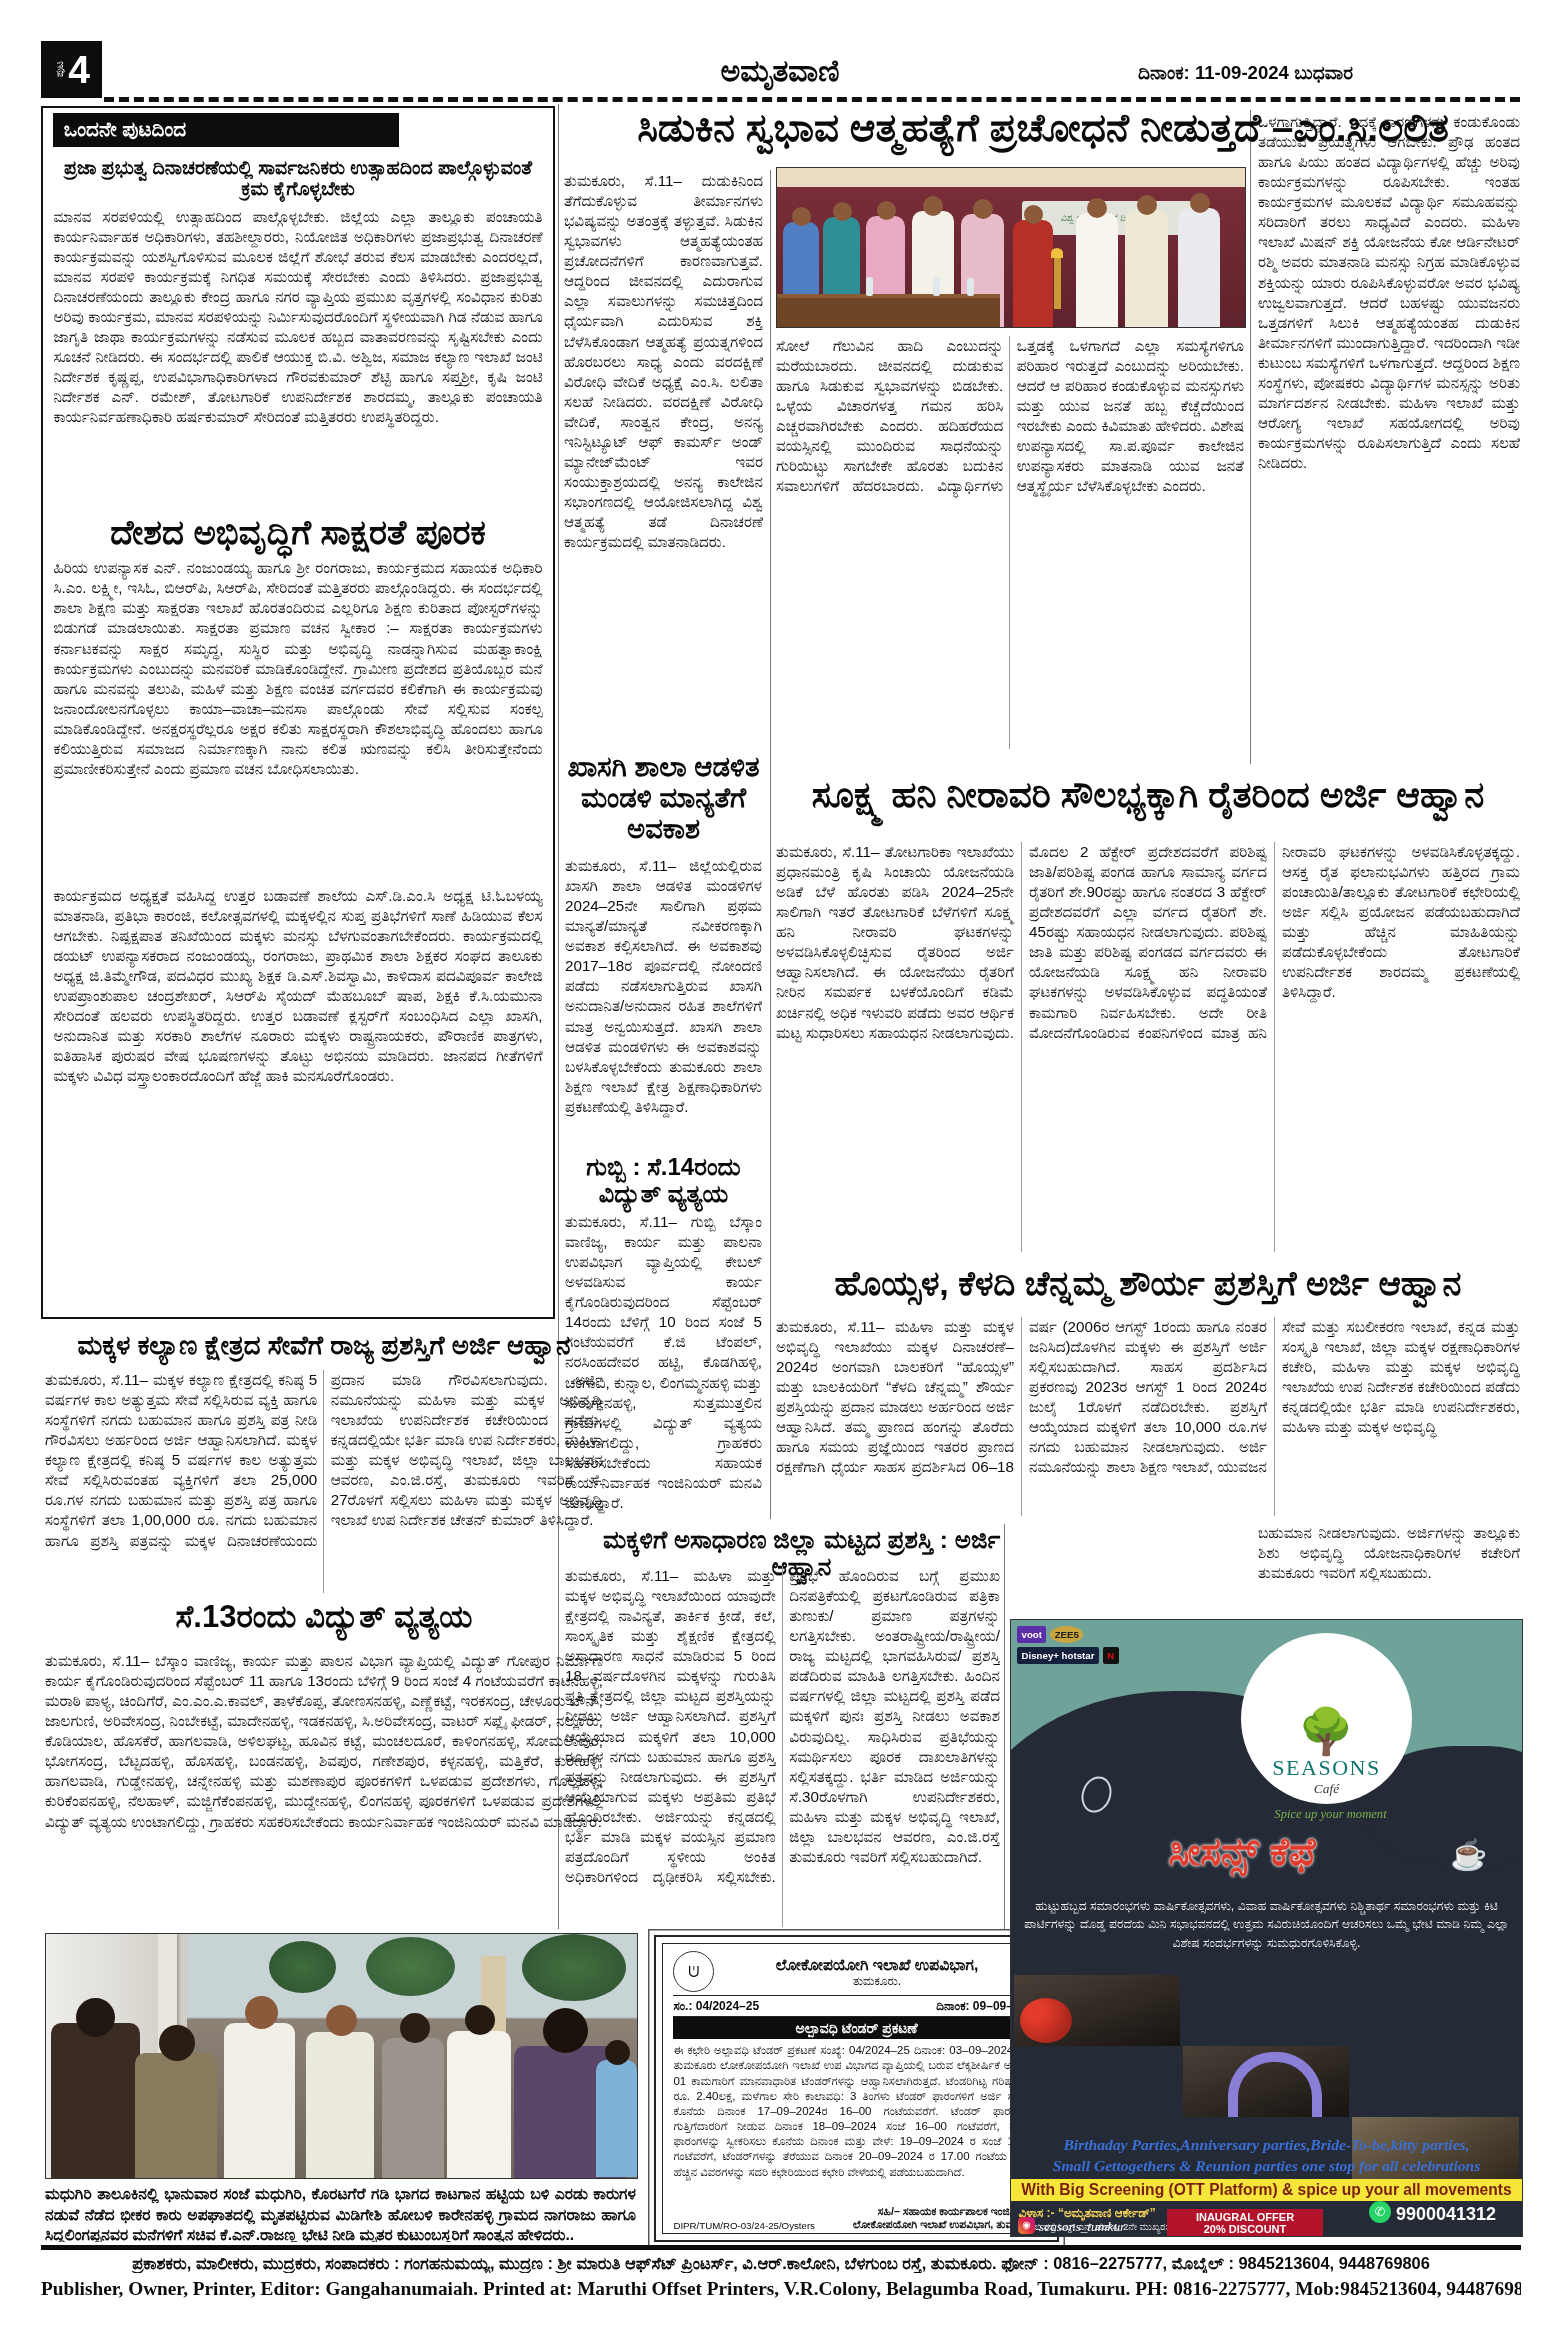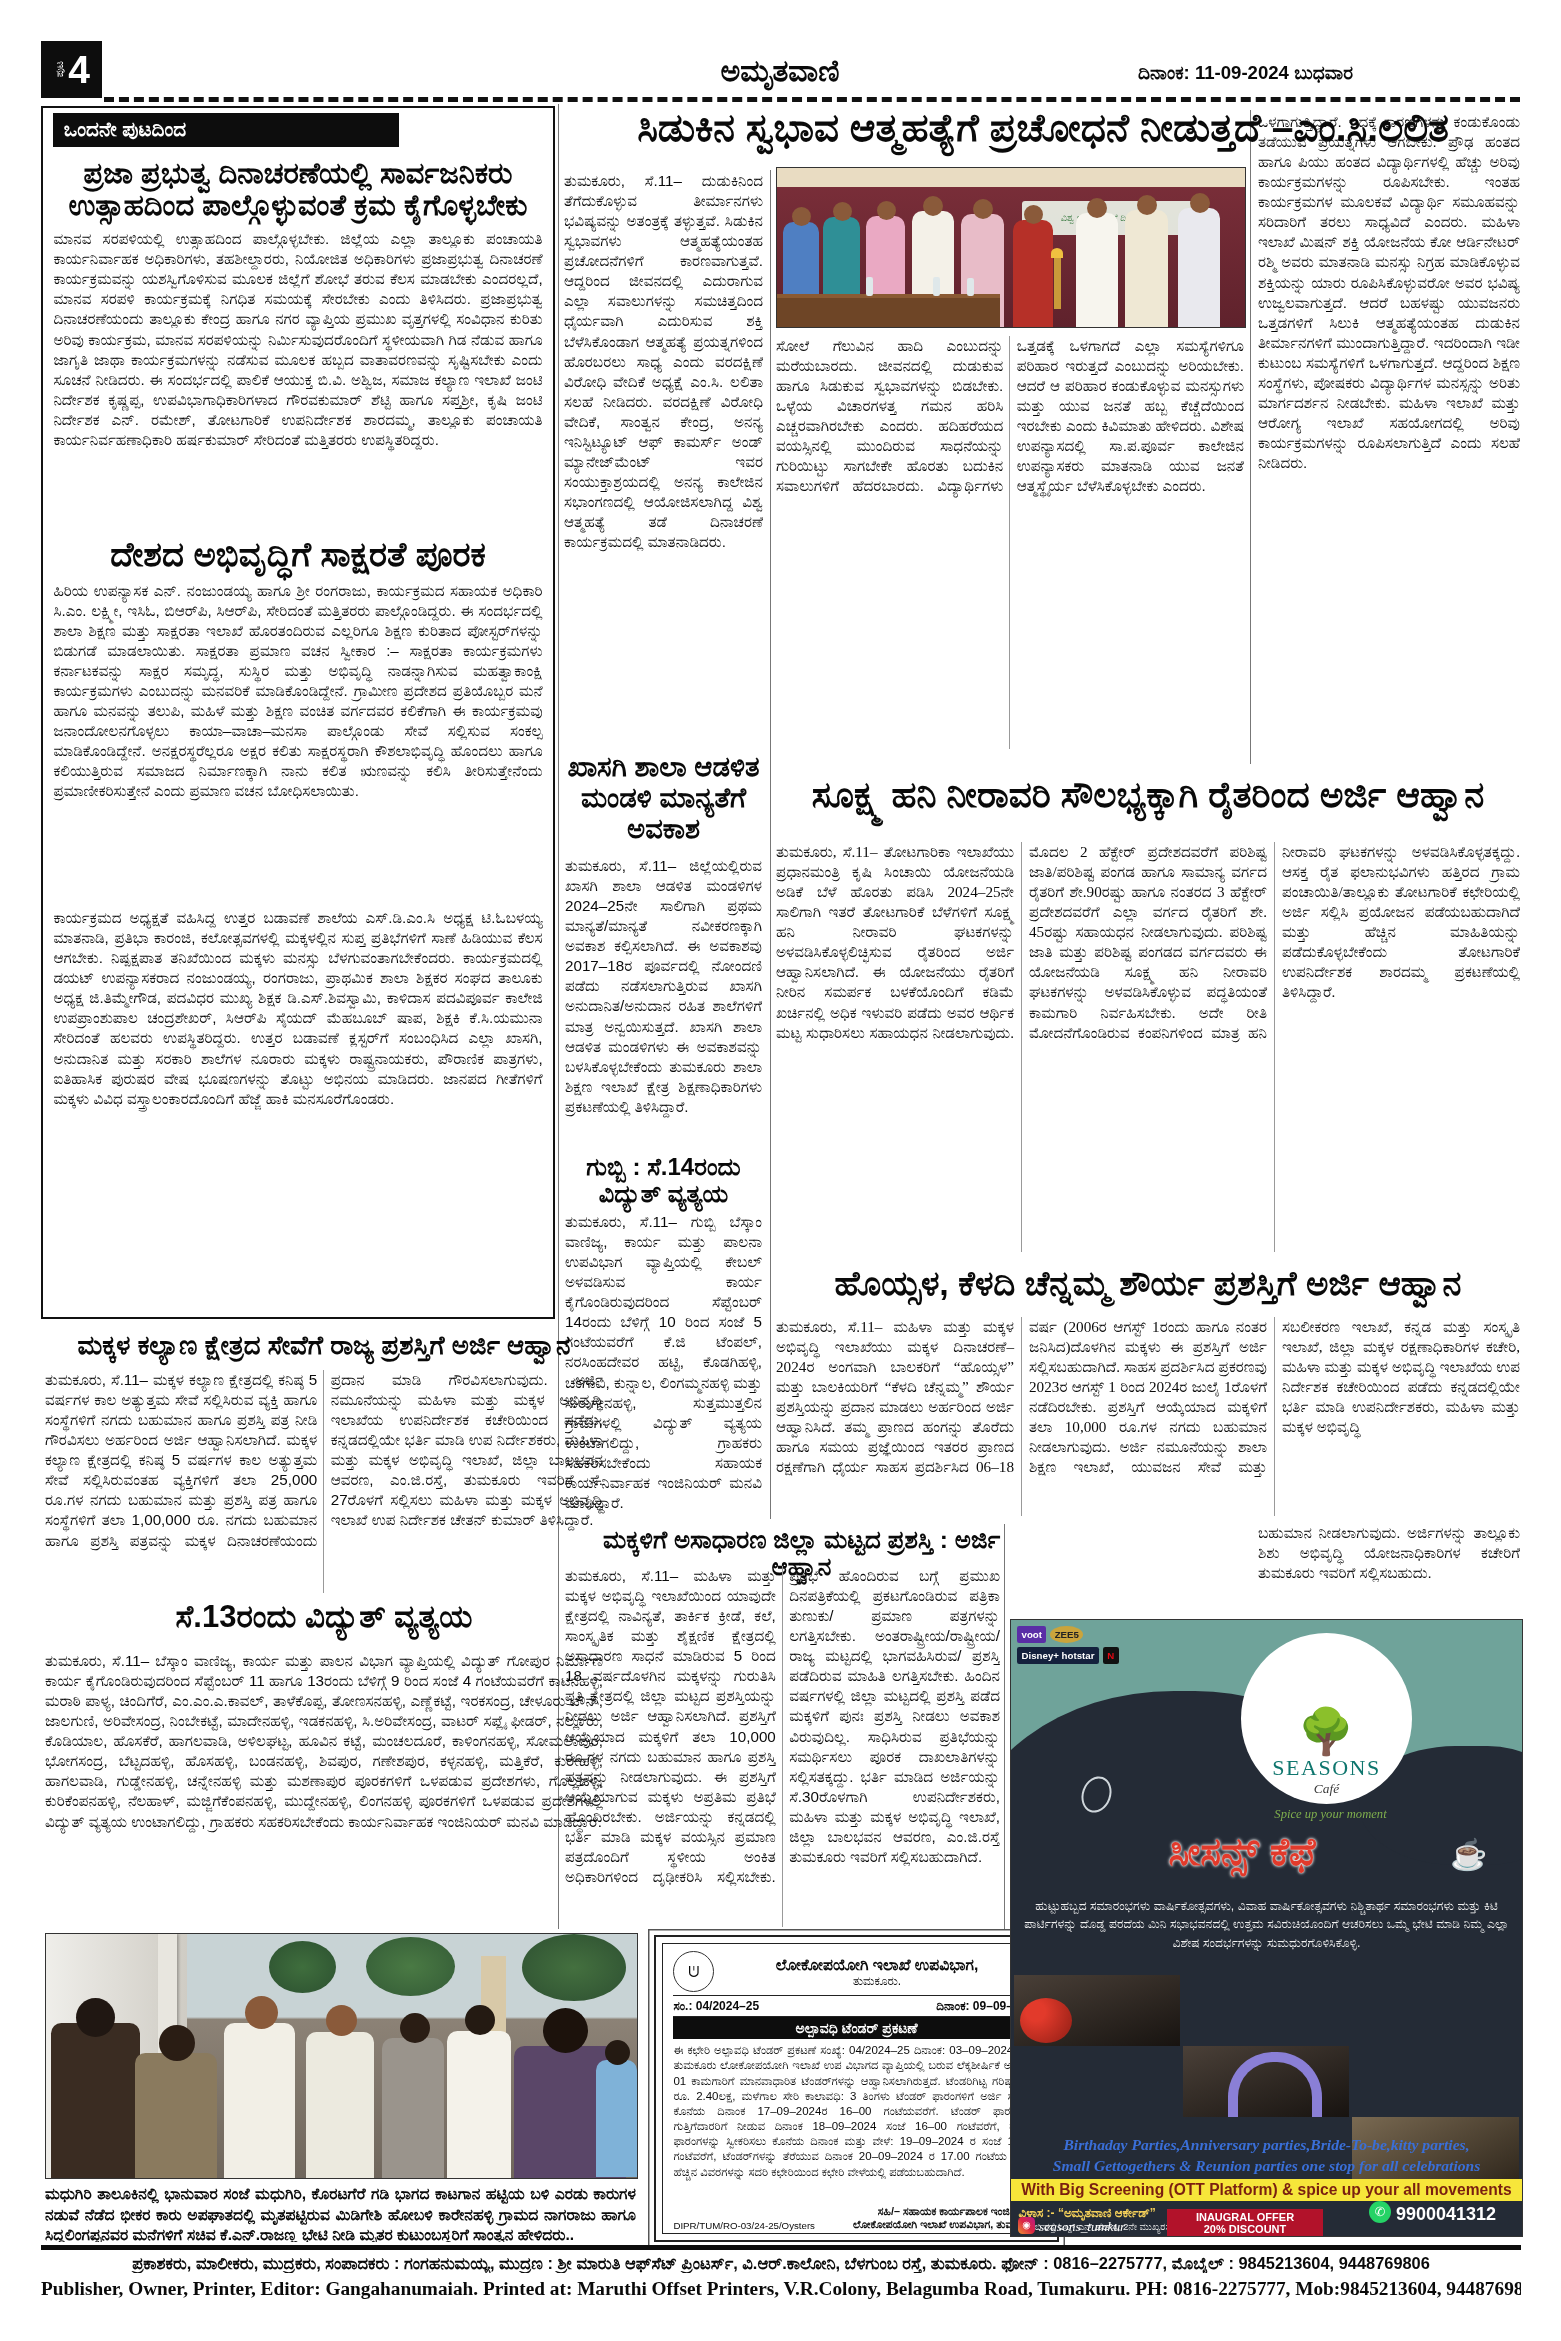--- a/index.html
+++ b/index.html
@@ -61,7 +61,7 @@
 
   <div class="abs boxed" style="left:41px;top:106px;width:514px;height:1213px;box-sizing:border-box;padding:4.5px 10.4px;">
     <div class="blackbar" style="width:335px;height:34px;font-size:20px;font-weight:700;display:flex;align-items:center;padding-left:10.4px;">ಒಂದನೇ ಪುಟದಿಂದ</div>
-    <div class="hl" style="font-size:29px;margin-top:10.4px;">ಪ್ರಜಾ ಪ್ರಭುತ್ವ ದಿನಾಚರಣೆಯಲ್ಲಿ ಸಾರ್ವಜನಿಕರು ಉತ್ಸಾಹದಿಂದ ಪಾಲ್ಗೊಳ್ಳುವಂತೆ ಕ್ರಮ ಕೈಗೊಳ್ಳಬೇಕು</div>
+    <div class="hl" style="font-size:19px;margin-top:10.4px;">ಪ್ರಜಾ ಪ್ರಭುತ್ವ ದಿನಾಚರಣೆಯಲ್ಲಿ ಸಾರ್ವಜನಿಕರು ಉತ್ಸಾಹದಿಂದ ಪಾಲ್ಗೊಳ್ಳುವಂತೆ ಕ್ರಮ ಕೈಗೊಳ್ಳಬೇಕು</div>
     <div class="body-text" style="height:297px;margin-top:7.4px;">ಮಾನವ ಸರಪಳಿಯಲ್ಲಿ ಉತ್ಸಾಹದಿಂದ ಪಾಲ್ಗೊಳ್ಳಬೇಕು. ಜಿಲ್ಲೆಯ ಎಲ್ಲಾ ತಾಲ್ಲೂಕು ಪಂಚಾಯತಿ ಕಾರ್ಯನಿರ್ವಾಹಕ ಅಧಿಕಾರಿಗಳು, ತಹಶೀಲ್ದಾರರು, ನಿಯೋಜಿತ ಅಧಿಕಾರಿಗಳು ಪ್ರಜಾಪ್ರಭುತ್ವ ದಿನಾಚರಣೆ ಕಾರ್ಯಕ್ರಮವನ್ನು ಯಶಸ್ವಿಗೊಳಿಸುವ ಮೂಲಕ ಜಿಲ್ಲೆಗೆ ಶೋಭೆ ತರುವ ಕೆಲಸ ಮಾಡಬೇಕು ಎಂದರಲ್ಲದೆ, ಮಾನವ ಸರಪಳಿ ಕಾರ್ಯಕ್ರಮಕ್ಕೆ ನಿಗಧಿತ ಸಮಯಕ್ಕೆ ಸೇರಬೇಕು ಎಂದು ತಿಳಿಸಿದರು. ಪ್ರಜಾಪ್ರಭುತ್ವ ದಿನಾಚರಣೆಯಂದು ತಾಲ್ಲೂಕು ಕೇಂದ್ರ ಹಾಗೂ ನಗರ ವ್ಯಾಪ್ತಿಯ ಪ್ರಮುಖ ವೃತ್ತಗಳಲ್ಲಿ ಸಂವಿಧಾನ ಕುರಿತು ಅರಿವು ಕಾರ್ಯಕ್ರಮ, ಮಾನವ ಸರಪಳಿಯನ್ನು ನಿರ್ಮಿಸುವುದರೊಂದಿಗೆ ಸ್ಥಳೀಯವಾಗಿ ಗಿಡ ನೆಡುವ ಹಾಗೂ ಜಾಗೃತಿ ಜಾಥಾ ಕಾರ್ಯಕ್ರಮಗಳನ್ನು ನಡೆಸುವ ಮೂಲಕ ಹಬ್ಬದ ವಾತಾವರಣವನ್ನು ಸೃಷ್ಟಿಸಬೇಕು ಎಂದು ಸೂಚನೆ ನೀಡಿದರು. ಈ ಸಂದರ್ಭದಲ್ಲಿ ಪಾಲಿಕೆ ಆಯುಕ್ತ ಬಿ.ವಿ. ಅಶ್ವಿಜ, ಸಮಾಜ ಕಲ್ಯಾಣ ಇಲಾಖೆ ಜಂಟಿ ನಿರ್ದೇಶಕ ಕೃಷ್ಣಪ್ಪ, ಉಪವಿಭಾಗಾಧಿಕಾರಿಗಳಾದ ಗೌರವಕುಮಾರ್ ಶೆಟ್ಟಿ ಹಾಗೂ ಸಪ್ತಶ್ರೀ, ಕೃಷಿ ಜಂಟಿ ನಿರ್ದೇಶಕ ಎನ್. ರಮೇಶ್, ತೋಟಗಾರಿಕೆ ಉಪನಿರ್ದೇಶಕ ಶಾರದಮ್ಮ, ತಾಲ್ಲೂಕು ಪಂಚಾಯತಿ ಕಾರ್ಯನಿರ್ವಹಣಾಧಿಕಾರಿ ಹರ್ಷಕುಮಾರ್ ಸೇರಿದಂತೆ ಮತ್ತಿತರರು ಉಪಸ್ಥಿತರಿದ್ದರು.</div>
     <div class="hl" style="font-size:34px;margin-top:9px;">ದೇಶದ ಅಭಿವೃದ್ಧಿಗೆ ಸಾಕ್ಷರತೆ ಪೂರಕ</div>
     <div class="body-text" style="height:320px;margin-top:7.4px;">ಹಿರಿಯ ಉಪನ್ಯಾಸಕ ಎನ್. ನಂಜುಂಡಯ್ಯ ಹಾಗೂ ಶ್ರೀ ರಂಗರಾಜು, ಕಾರ್ಯಕ್ರಮದ ಸಹಾಯಕ ಅಧಿಕಾರಿ ಸಿ.ಎಂ. ಲಕ್ಷ್ಮೀ, ಇಸಿಓ, ಬಿಆರ್‌ಪಿ, ಸಿಆರ್‌ಪಿ, ಸೇರಿದಂತೆ ಮತ್ತಿತರರು ಪಾಲ್ಗೊಂಡಿದ್ದರು. ಈ ಸಂದರ್ಭದಲ್ಲಿ ಶಾಲಾ ಶಿಕ್ಷಣ ಮತ್ತು ಸಾಕ್ಷರತಾ ಇಲಾಖೆ ಹೊರತಂದಿರುವ ಎಲ್ಲರಿಗೂ ಶಿಕ್ಷಣ ಕುರಿತಾದ ಪೋಸ್ಟರ್‌ಗಳನ್ನು ಬಿಡುಗಡೆ ಮಾಡಲಾಯಿತು. ಸಾಕ್ಷರತಾ ಪ್ರಮಾಣ ವಚನ ಸ್ವೀಕಾರ :– ಸಾಕ್ಷರತಾ ಕಾರ್ಯಕ್ರಮಗಳು ಕರ್ನಾಟಕವನ್ನು ಸಾಕ್ಷರ ಸಮೃದ್ಧ, ಸುಸ್ಥಿರ ಮತ್ತು ಅಭಿವೃದ್ಧಿ ನಾಡನ್ನಾಗಿಸುವ ಮಹತ್ವಾಕಾಂಕ್ಷಿ ಕಾರ್ಯಕ್ರಮಗಳು ಎಂಬುದನ್ನು ಮನವರಿಕೆ ಮಾಡಿಕೊಂಡಿದ್ದೇನೆ. ಗ್ರಾಮೀಣ ಪ್ರದೇಶದ ಪ್ರತಿಯೊಬ್ಬರ ಮನೆ ಹಾಗೂ ಮನವನ್ನು ತಲುಪಿ, ಮಹಿಳೆ ಮತ್ತು ಶಿಕ್ಷಣ ವಂಚಿತ ವರ್ಗದವರ ಕಲಿಕೆಗಾಗಿ ಈ ಕಾರ್ಯಕ್ರಮವು ಜನಾಂದೋಲನಗೊಳ್ಳಲು ಕಾಯಾ–ವಾಚಾ–ಮನಸಾ ಪಾಲ್ಗೊಂಡು ಸೇವೆ ಸಲ್ಲಿಸುವ ಸಂಕಲ್ಪ ಮಾಡಿಕೊಂಡಿದ್ದೇನೆ. ಅನಕ್ಷರಸ್ಥರೆಲ್ಲರೂ ಅಕ್ಷರ ಕಲಿತು ಸಾಕ್ಷರಸ್ಥರಾಗಿ ಕೌಶಲಾಭಿವೃದ್ಧಿ ಹೊಂದಲು ಹಾಗೂ ಕಲಿಯುತ್ತಿರುವ ಸಮಾಜದ ನಿರ್ಮಾಣಕ್ಕಾಗಿ ನಾನು ಕಲಿತ ಋಣವನ್ನು ಕಲಿಸಿ ತೀರಿಸುತ್ತೇನೆಂದು ಪ್ರಮಾಣೀಕರಿಸುತ್ತೇನೆ ಎಂದು ಪ್ರಮಾಣ ವಚನ ಬೋಧಿಸಲಾಯಿತು.</div>

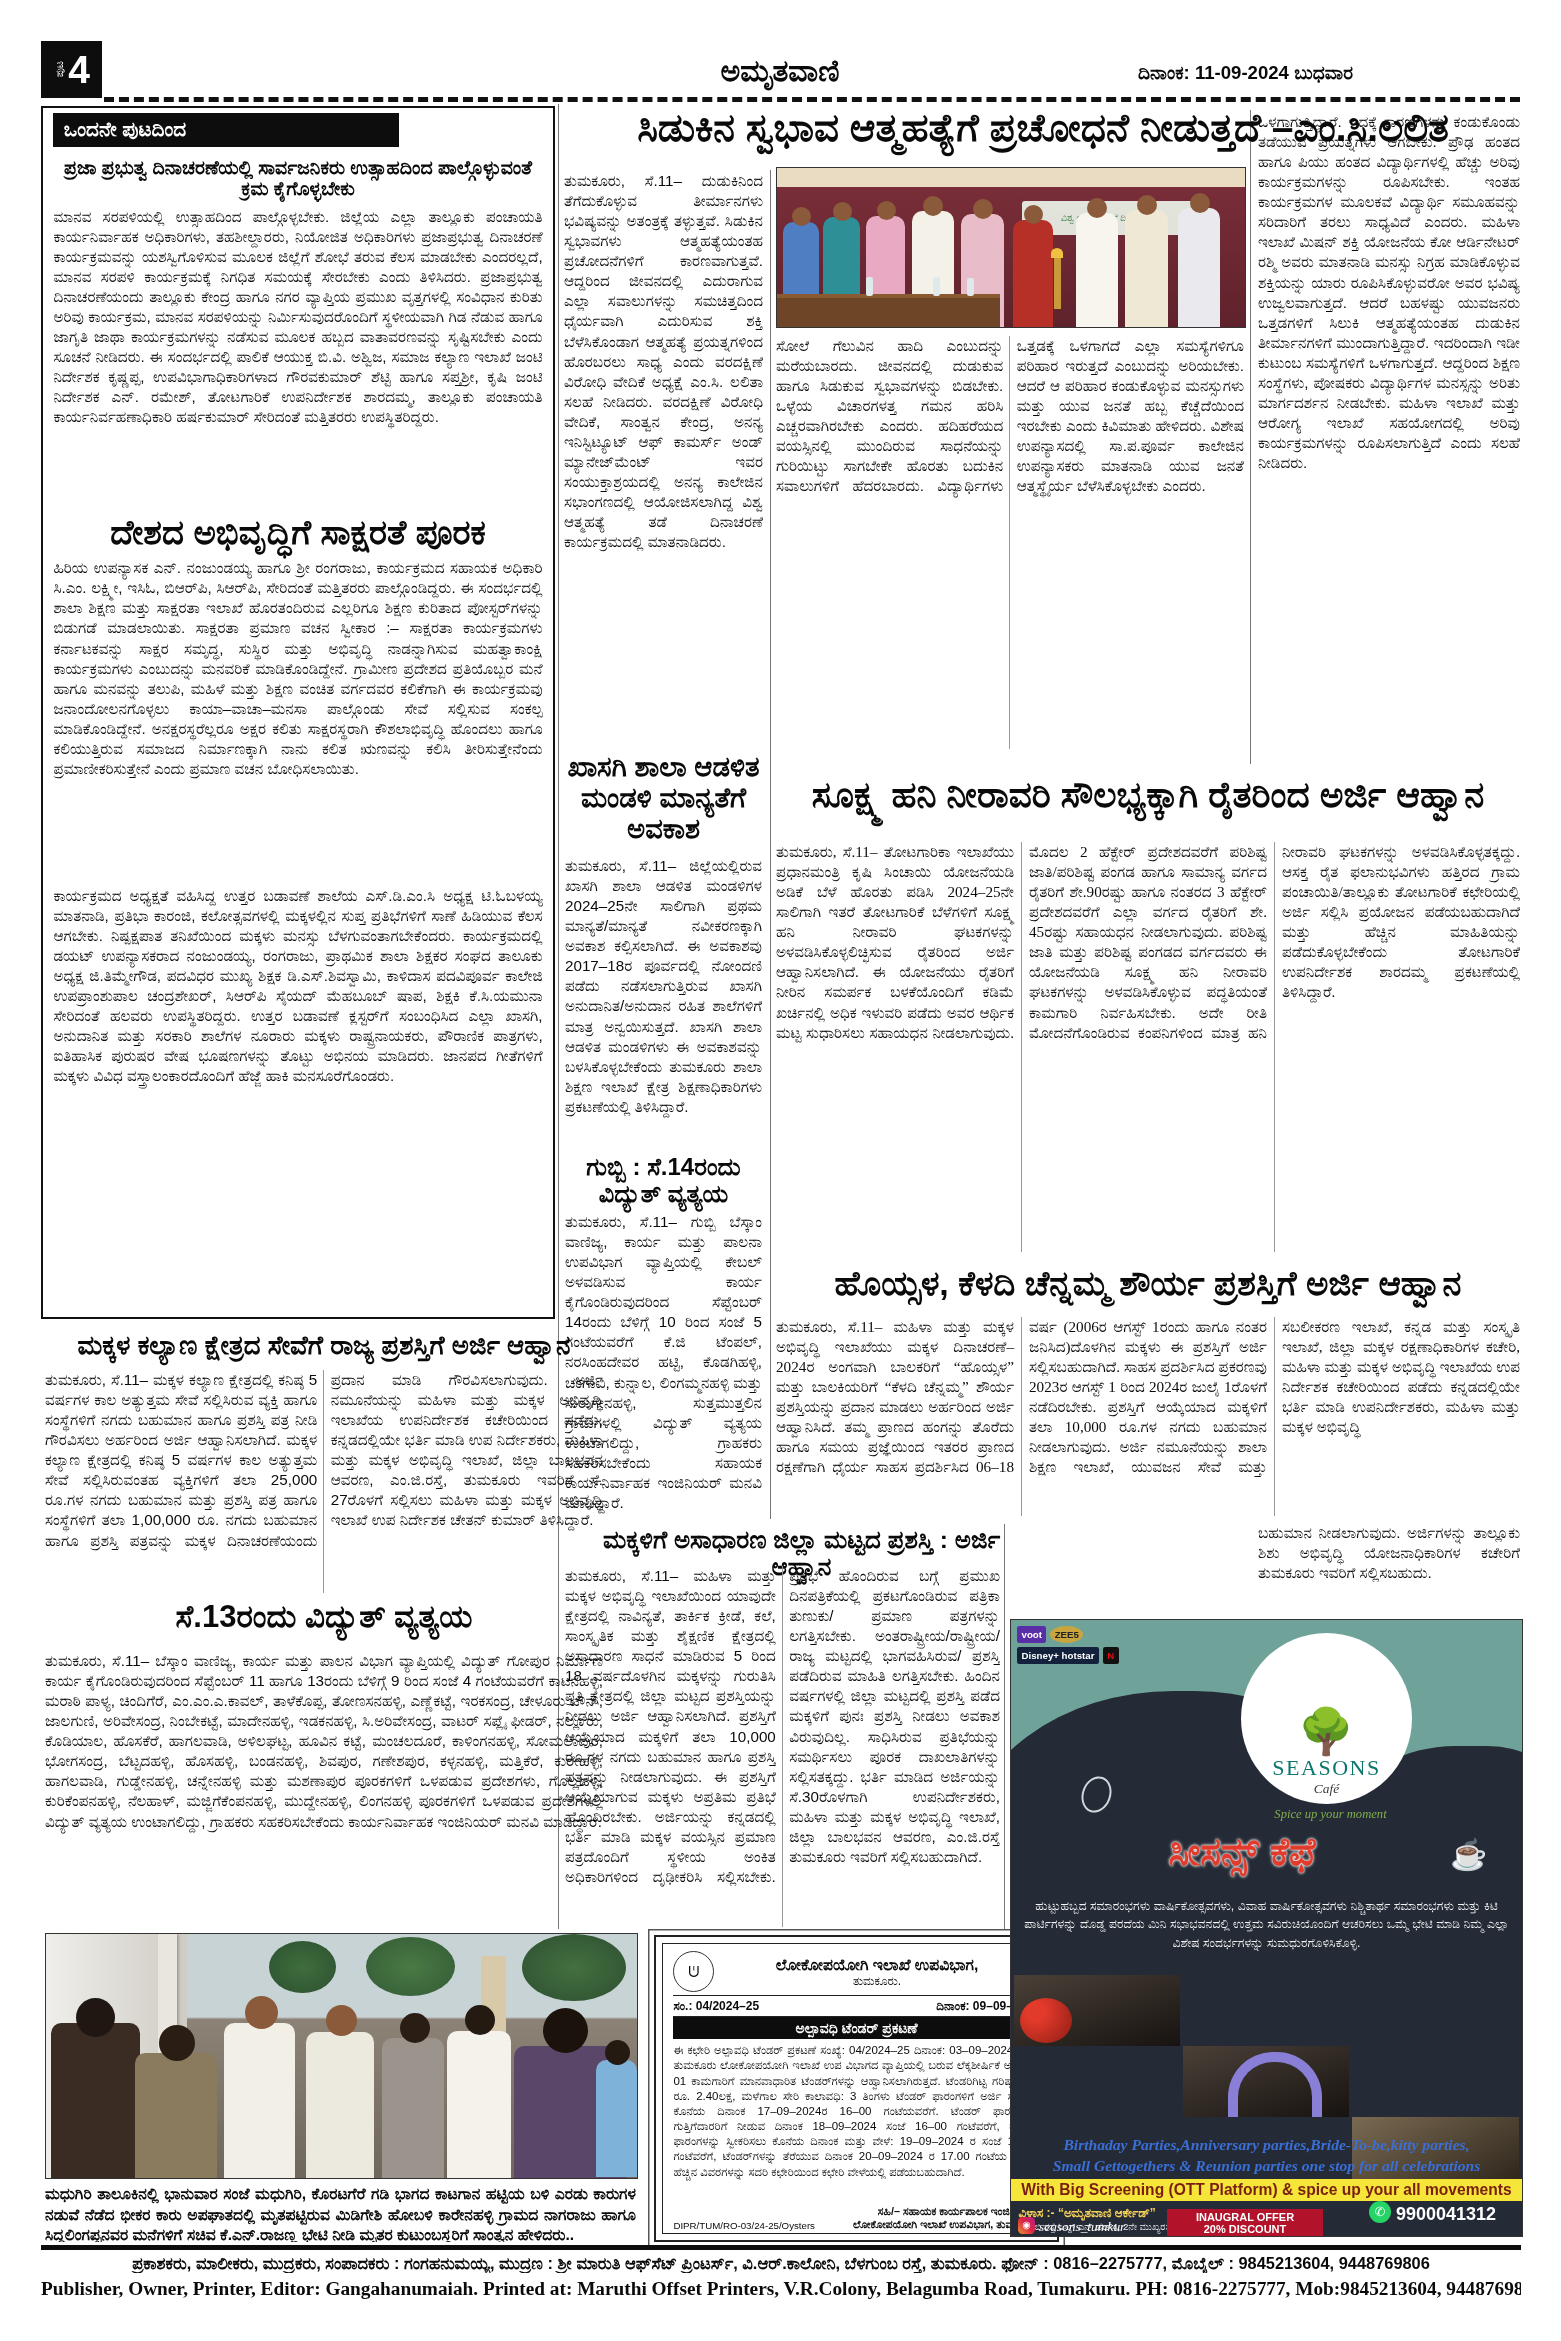--- a/index.html
+++ b/index.html
@@ -14,7 +14,7 @@
   }
   .body-text.small{font-size:13.8px;}
   .cols2{column-count:2;column-gap:13.4px;column-rule:0.7px solid #999;}
-  .cols3{column-count:3;column-gap:15px;column-rule:0.7px solid #999;font-family:Liberation Serif, serif;}
+  .cols3{column-count:3;column-gap:15px;column-rule:0.7px solid #999;}
   .hl{font-weight:700;text-align:center;line-height:1.12;}
   .vrule{position:absolute;width:0.7px;background:#777;}
   .blackbar{background:#0d0d0d;color:#fff;}

